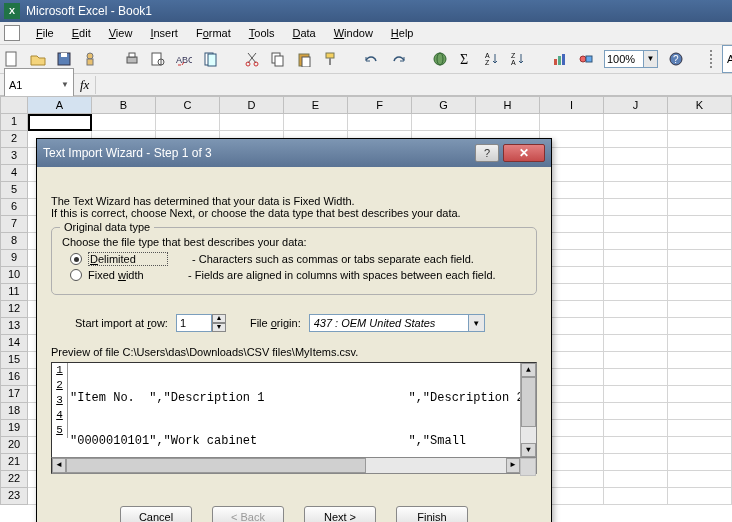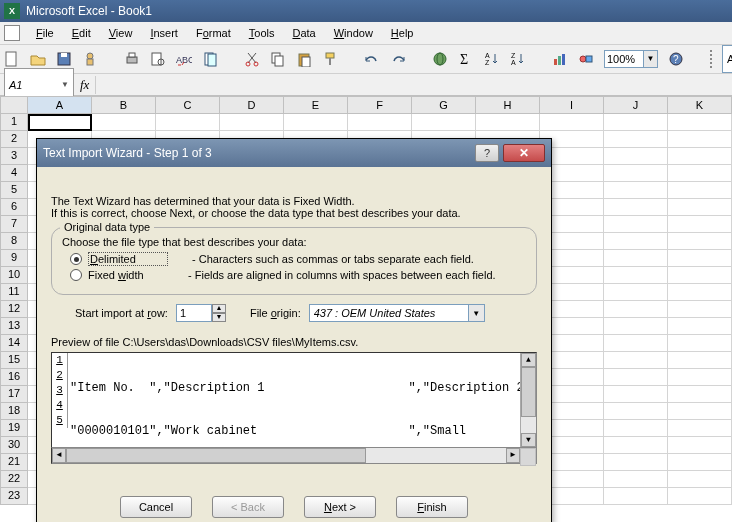--- a/index.html
+++ b/index.html
@@ -61,7 +61,7 @@
   padding: 0 4px;
   gap: 6px;
 }
-.name-box { width:70px; height:24px; border:1px solid #999; background:#fff; display:flex;align-items:center;padding:16px 4px; justify-content:space-between;font-style:italic;}
+.name-box { width:70px; height:24px; border:1px solid #999; background:#fff; display:flex;align-items:center;padding:16px 4px; justify-content:space-between;}
 .name-box .dd { font-size:8px; color:#555;}
 .fx { font-style: italic; font-family:serif; font-size:13px;}
 .grid-area { position:relative; background:#fff; }

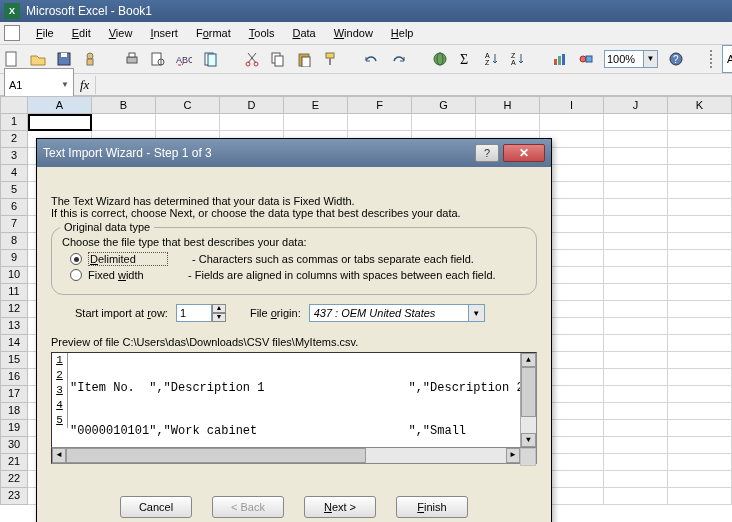--- a/index.html
+++ b/index.html
@@ -102,7 +102,7 @@
 .dialog-body { padding: 28px 14px 10px 14px; font-size: 11px; color:#000;}
 .fieldset {
   border: 1px solid #b0b0b0;
-  border-radius: 12px;
+  border-radius: 5px;
   padding: 8px 10px 10px 10px;
   margin-top: 8px;
   position: relative;

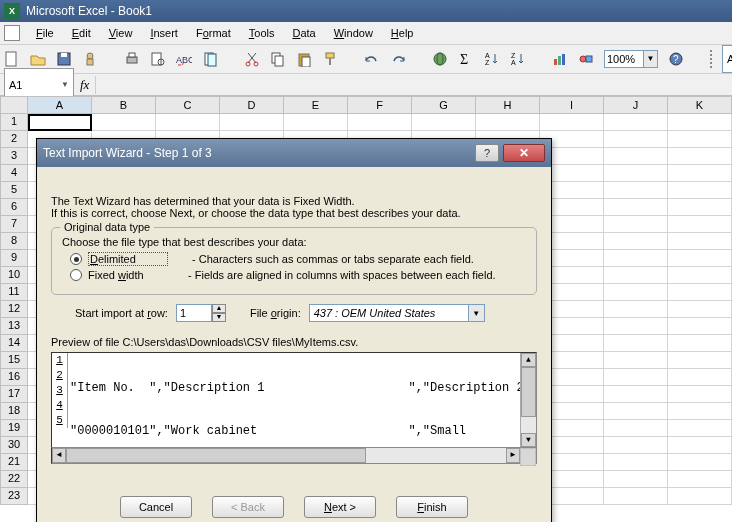--- a/index.html
+++ b/index.html
@@ -121,7 +121,7 @@
 .radio-row .radio.checked::after { content:'';width:5px;height:5px;border-radius:50%;background:#333;}
 .radio-label { min-width:80px;}
 .radio-label.sel { border:1px dotted #555; padding:0 1px;}
-.opt-row { display:flex; align-items:center; gap:8px; margin-top:9px; margin-left:24px;}
+.opt-row { display:flex; align-items:center; gap:8px; margin-top:19px; margin-left:24px;}
 .spinner { display:flex; }
 .spinner input { width:36px; height:18px; border:1px solid #7b9ebd; font-size:11px; padding:0 3px;}
 .spinner .spins { display:flex; flex-direction:column;}

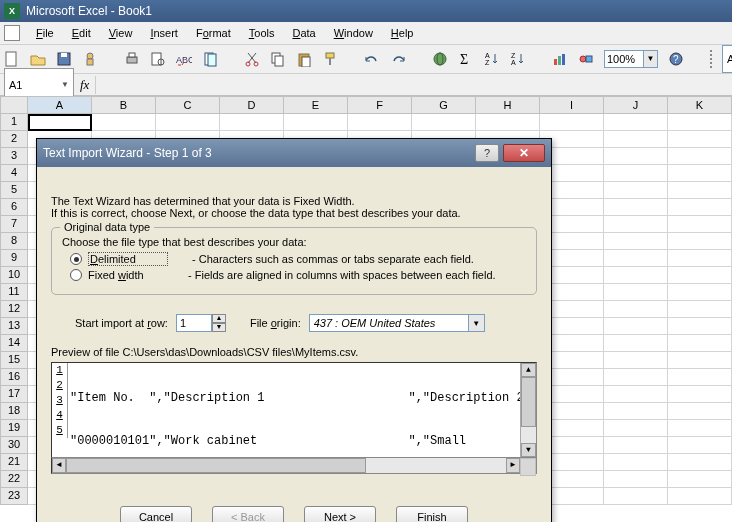--- a/index.html
+++ b/index.html
@@ -623,7 +623,7 @@
         <div class="cell"></div>
       </div>
       <div class="grid-row">
-        <div class="row-h">30</div>
+        <div class="row-h">20</div>
         <div class="cell"></div>
         <div class="cell"></div>
         <div class="cell"></div>

